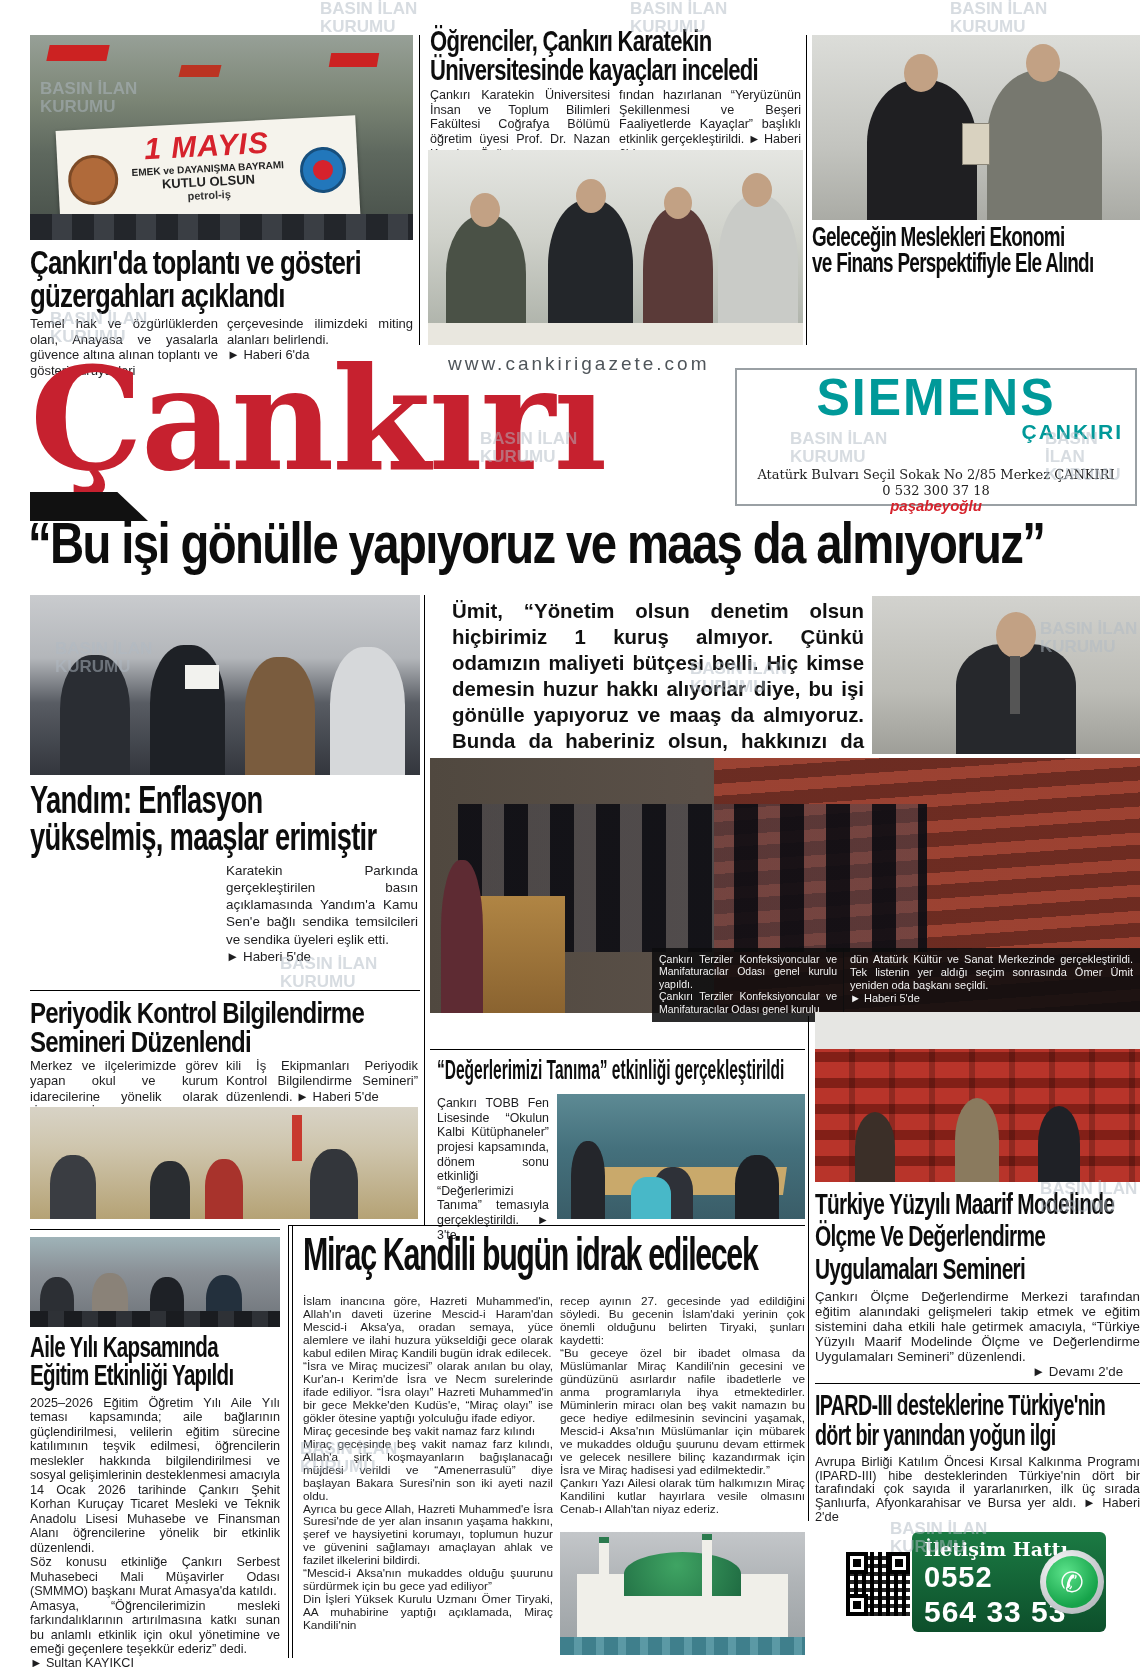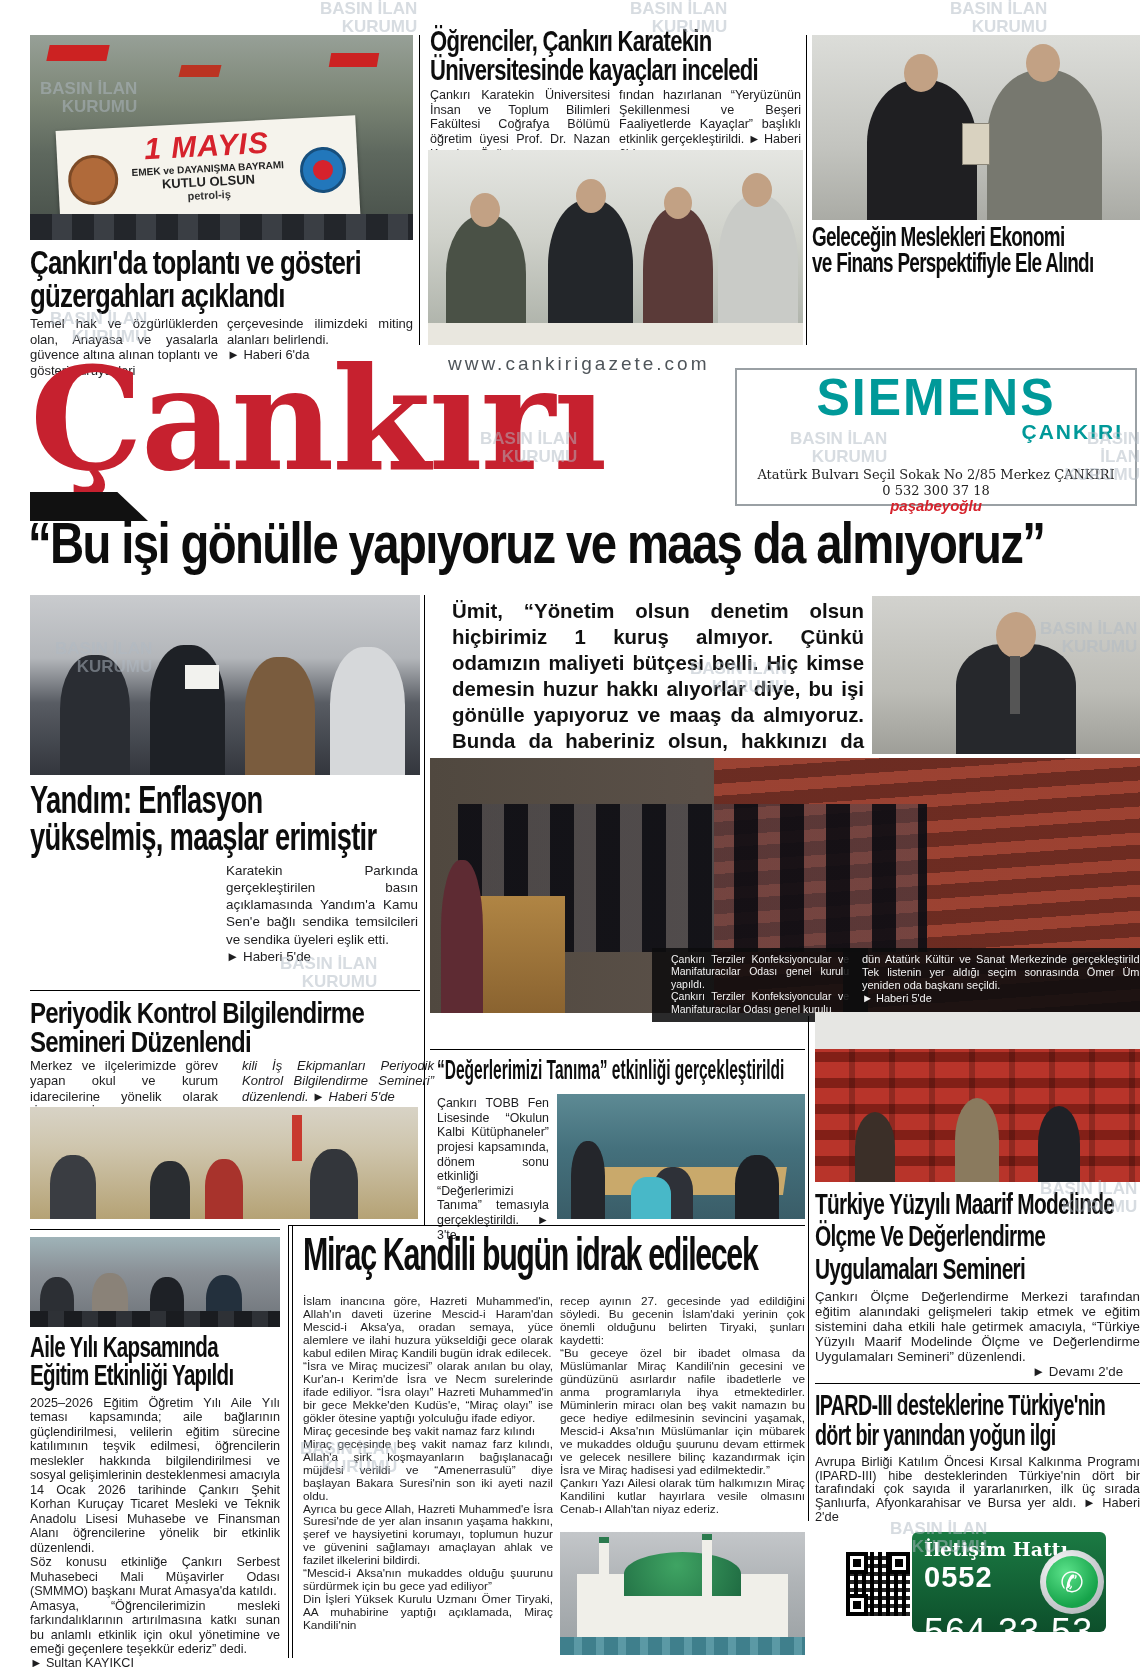--- a/index.html
+++ b/index.html
@@ -15,7 +15,7 @@
   .vline{position:absolute;width:1px;background:#000;}
   .hline{position:absolute;height:1px;background:#000;}
   .wm{position:absolute;font-weight:700;font-size:17px;line-height:1.05;color:rgba(175,186,196,.5);
-      white-space:pre-line;text-align:right;pointer-events:none;z-index:40;}
+      white-space:pre-line;text-align:left;pointer-events:none;z-index:40;}
   .capbox{position:absolute;background:rgba(12,12,14,.88);color:#f2f2f2;font-size:10.5px;
           line-height:1.18;text-align:justify;padding:5px 19px;white-space:pre-line;}
   .qrc{position:absolute;width:14px;height:14px;border:4px solid #000;background:#fff;}

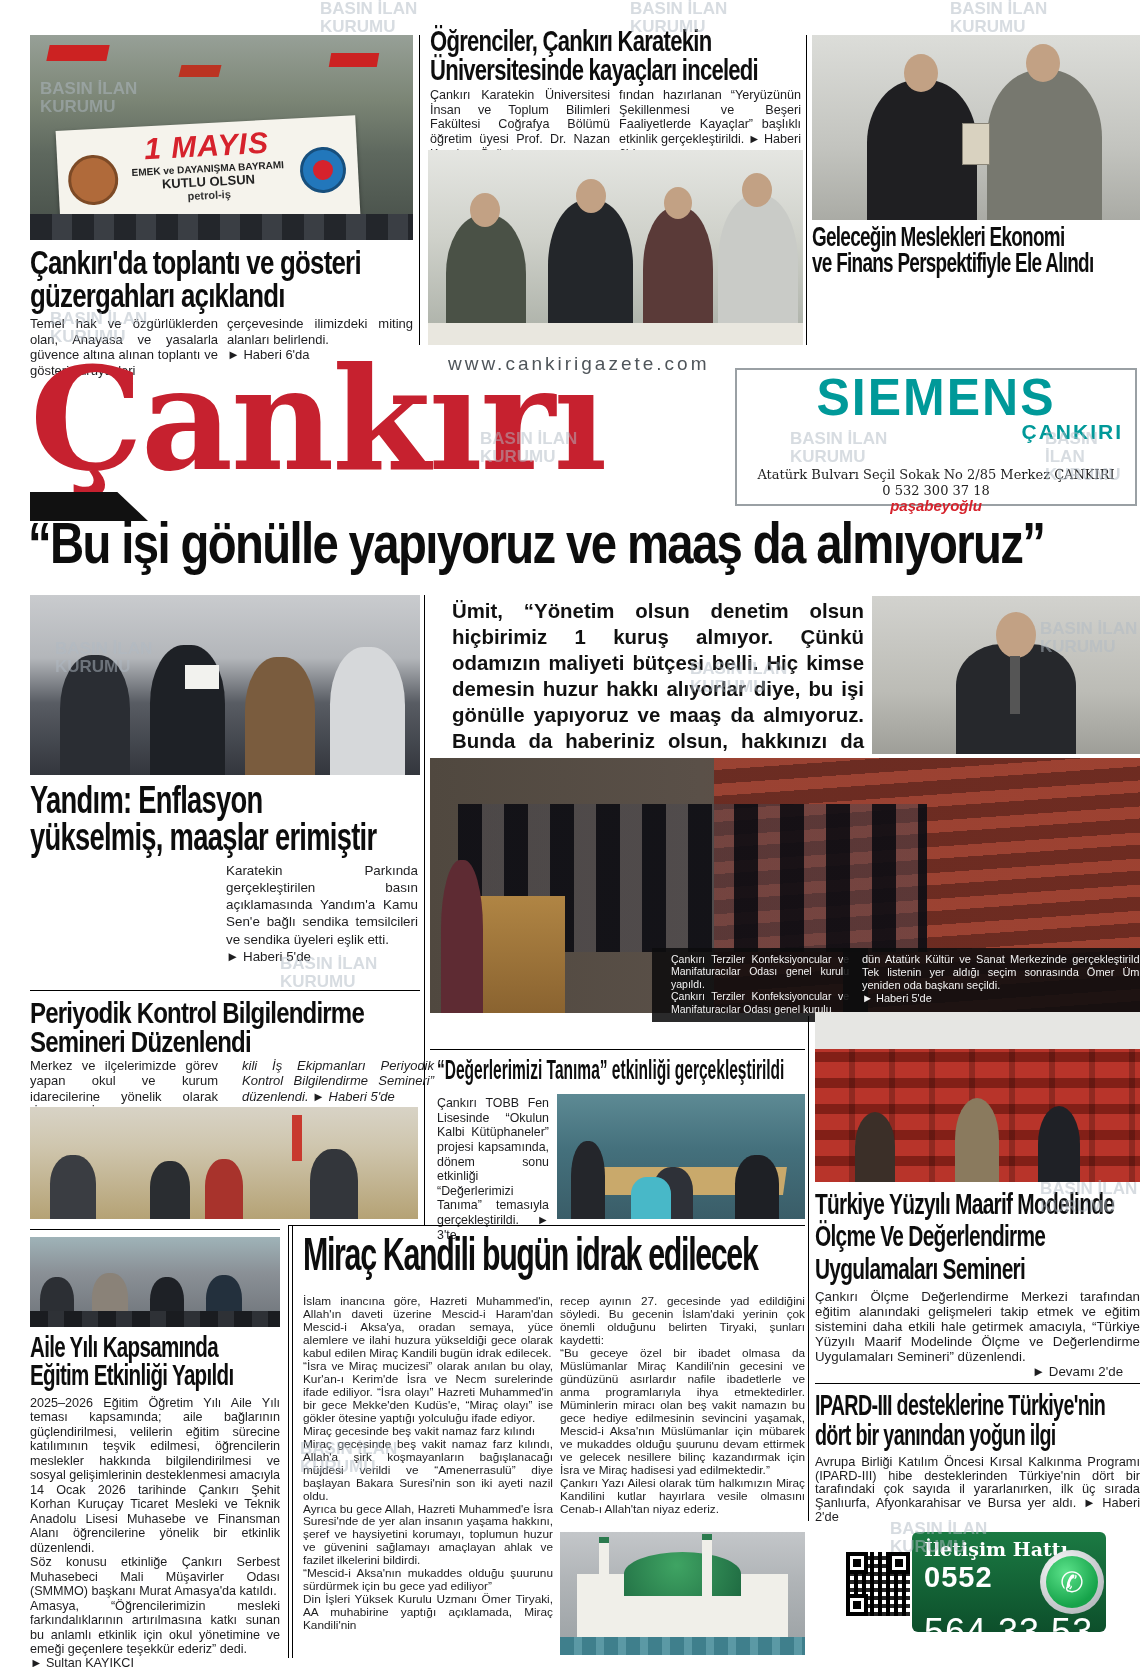--- a/index.html
+++ b/index.html
@@ -17,7 +17,7 @@
   .wm{position:absolute;font-weight:700;font-size:17px;line-height:1.05;color:rgba(175,186,196,.5);
       white-space:pre-line;text-align:left;pointer-events:none;z-index:40;}
   .capbox{position:absolute;background:rgba(12,12,14,.88);color:#f2f2f2;font-size:10.5px;
-          line-height:1.18;text-align:justify;padding:5px 19px;white-space:pre-line;}
+          line-height:1.18;text-align:justify;padding:5px 7px;white-space:pre-line;}
   .qrc{position:absolute;width:14px;height:14px;border:4px solid #000;background:#fff;}
   .qrdot{position:absolute;left:3px;top:3px;width:8px;height:8px;background:#000;}
 </style>

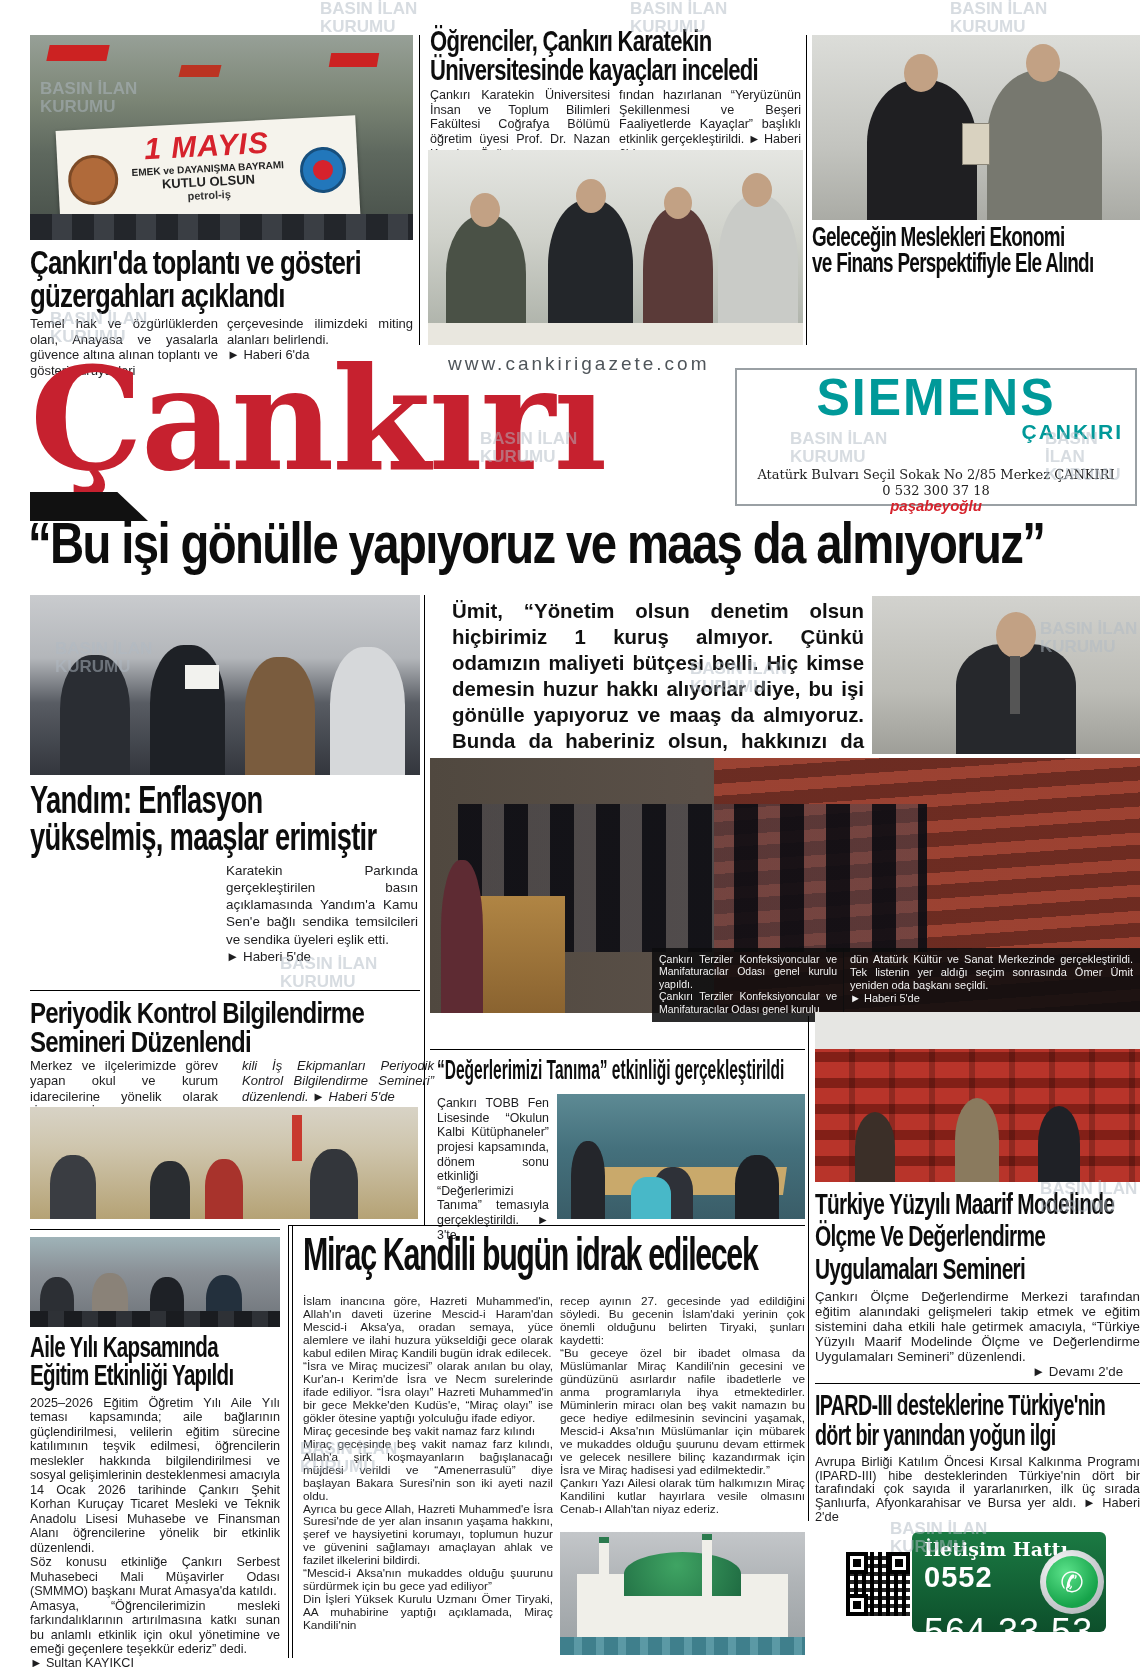--- a/index.html
+++ b/index.html
@@ -121,7 +121,7 @@
     <span>Semineri Düzenlendi</span>
   </div>
   <div class="body" style="left:30px;top:1058px;width:188px;font-size:13px;line-height:1.18;">Merkez ve ilçelerimizde görev yapan okul ve kurum idarecilerine yönelik olarak “İşveren – İşveren Ve-</div>
-  <div class="body" style="left:242px;top:1058px;width:192px;font-size:13px;line-height:1.18;font-style:italic;">kili İş Ekipmanları Periyodik Kontrol Bilgilendirme Semineri” düzenlendi. ► Haberi 5'de</div>
+  <div class="body" style="left:226px;top:1058px;width:192px;font-size:13px;line-height:1.18;">kili İş Ekipmanları Periyodik Kontrol Bilgilendirme Semineri” düzenlendi. ► Haberi 5'de</div>
   <div class="ph" style="left:30px;top:1107px;width:388px;height:112px;background:linear-gradient(180deg,#d8d3c6 0%,#cfc6ae 35%,#b5a275 100%);">
     <div class="fig" style="left:20px;width:46px;height:64px;background:#3a3d42;"></div>
     <div class="fig" style="left:120px;width:40px;height:58px;background:#2a2d31;"></div>

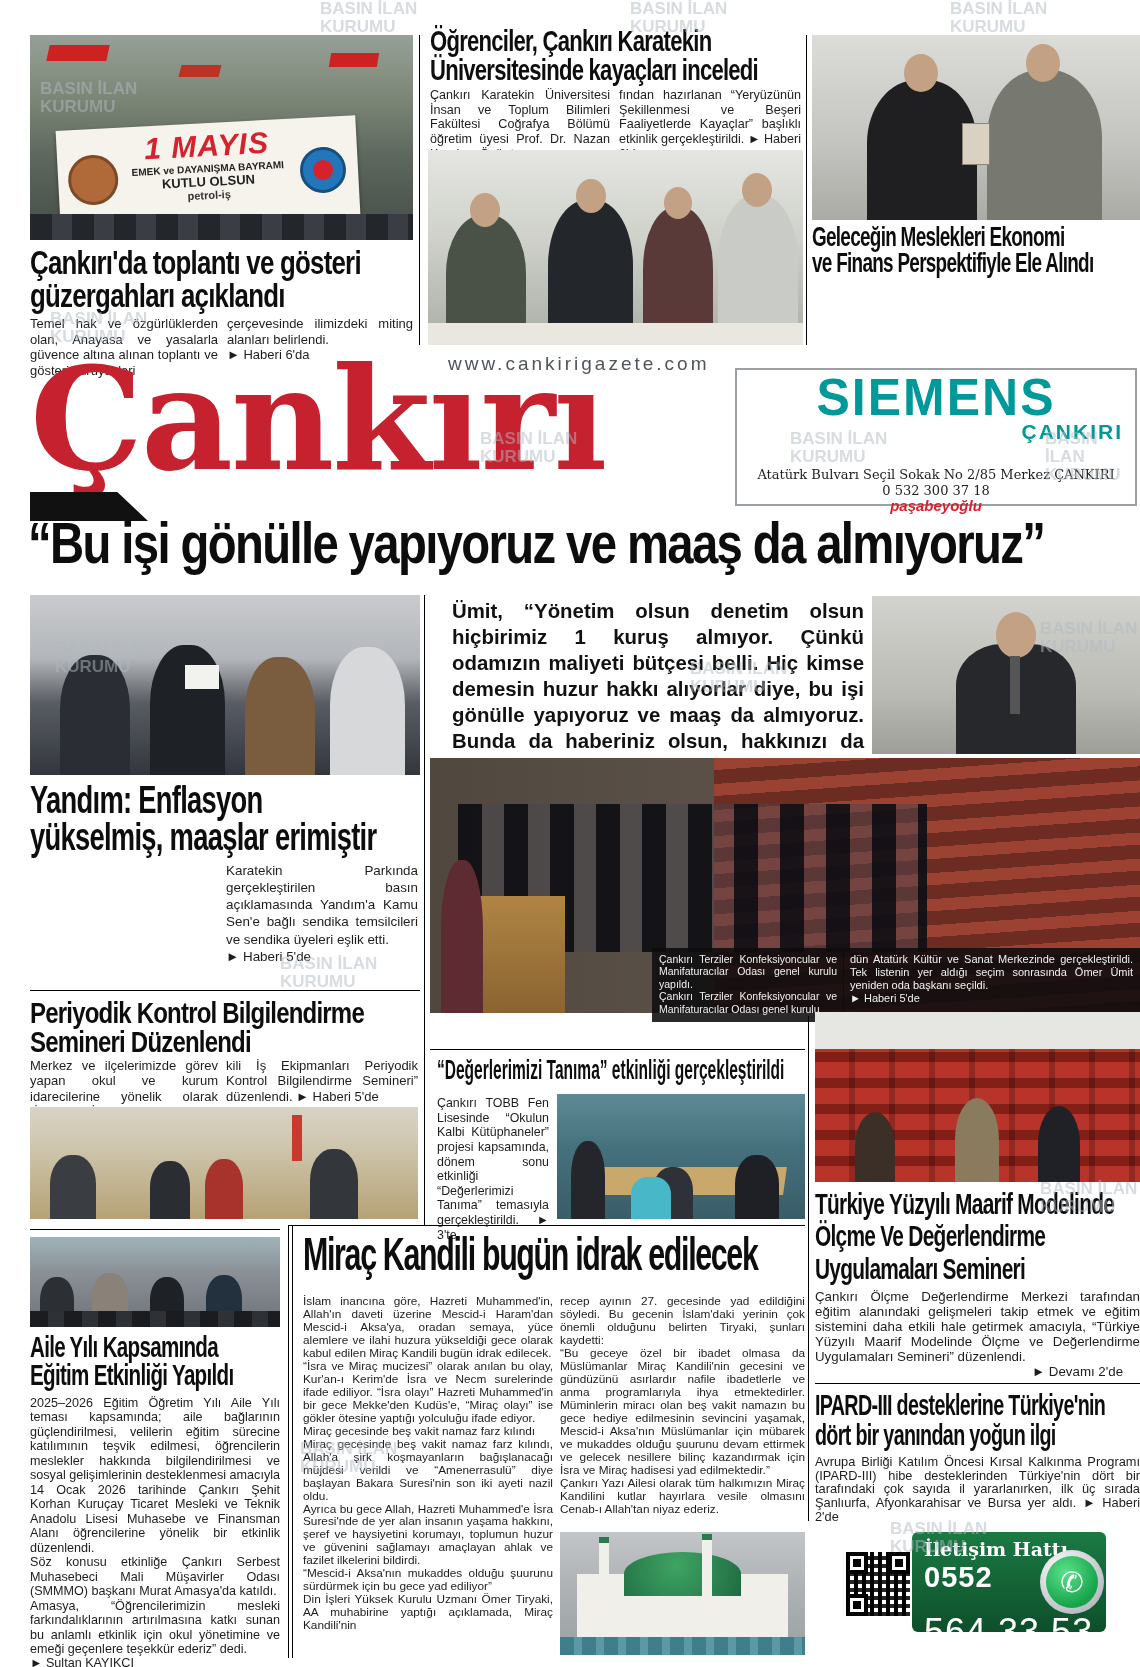--- a/index.html
+++ b/index.html
@@ -197,7 +197,7 @@
   <div class="abs" style="left:912px;top:1532px;width:194px;height:100px;border-radius:6px;background:linear-gradient(180deg,#1b7a43,#0d4f2b);color:#fff;">
     <div class="abs" style="left:12px;top:6px;font-family:'DejaVu Serif',serif;font-weight:700;font-size:19px;">İletişim Hattı</div>
     <div class="abs" style="left:12px;top:29px;font-weight:800;font-size:29px;letter-spacing:1px;">0552</div>
-    <div class="abs" style="left:12px;top:79px;font-weight:400;font-size:36px;letter-spacing:1px;">564 33 53</div>
+    <div class="abs" style="left:12px;top:63px;font-weight:700;font-size:30px;letter-spacing:1px;">564 33 53</div>
     <div class="abs" style="right:2px;top:18px;width:64px;height:64px;border-radius:50%;background:radial-gradient(circle at 35% 30%,#fdfdfd,#b9bdc1 75%);display:flex;align-items:center;justify-content:center;">
       <div style="width:52px;height:52px;border-radius:50%;background:radial-gradient(circle at 38% 32%,#5be28a,#16a34a 70%);display:flex;align-items:center;justify-content:center;color:#fff;font-size:28px;">✆</div>
     </div>

